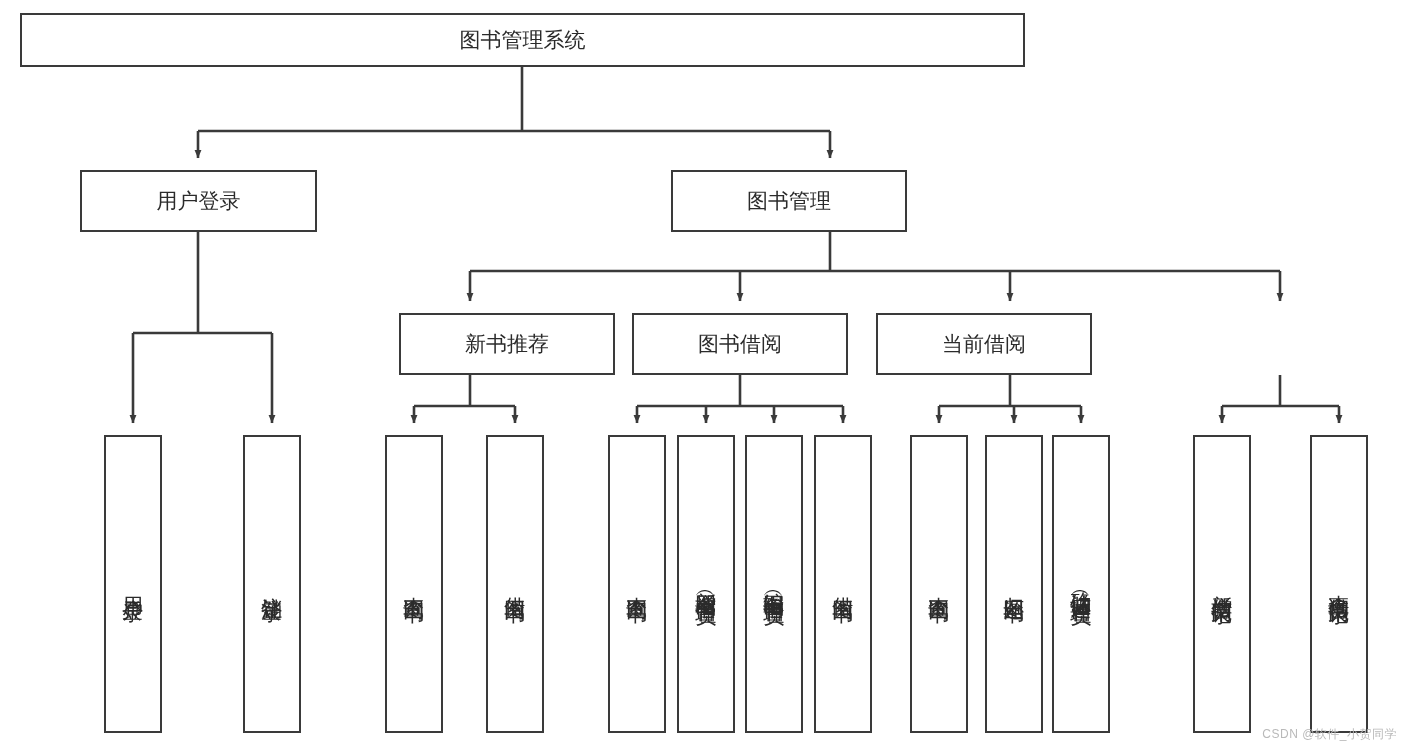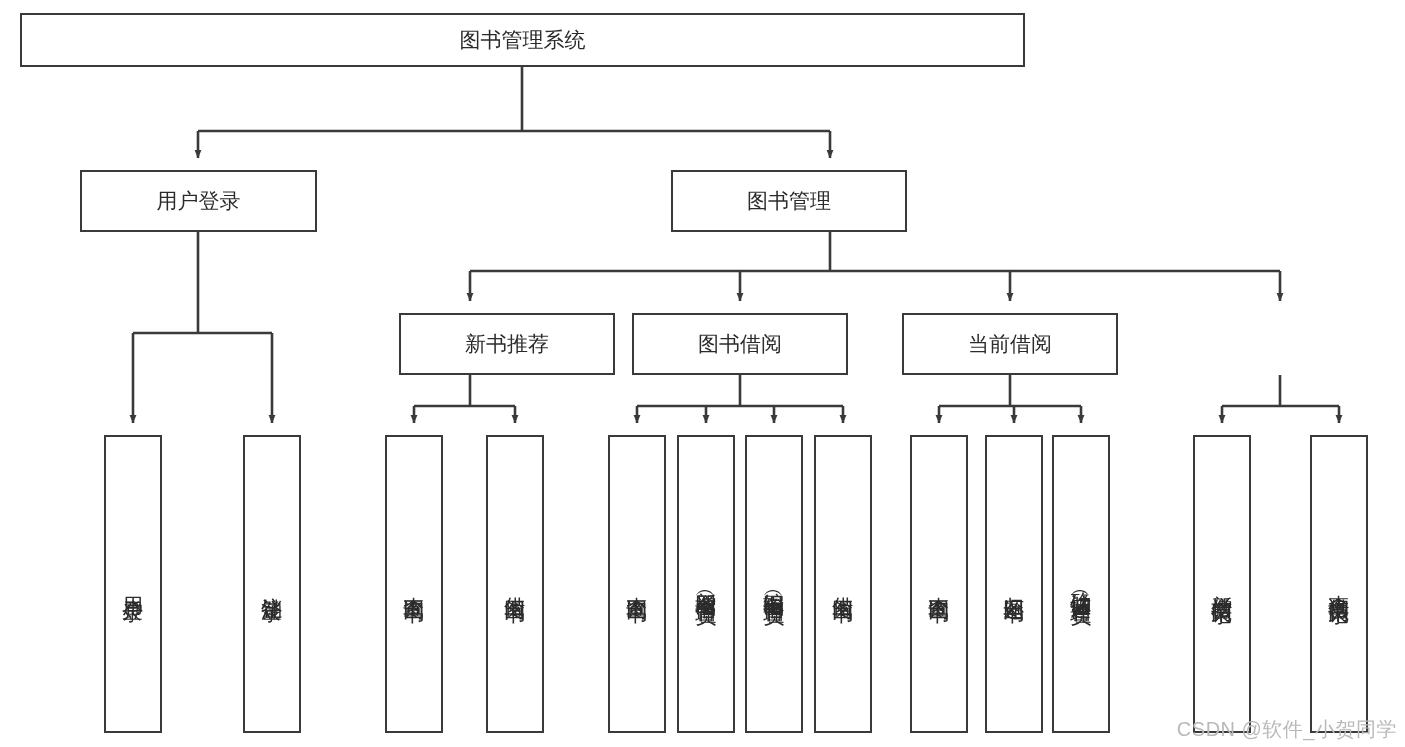--- a/index.html
+++ b/index.html
@@ -140,7 +140,7 @@
   <div class="node horizontal" style="left:632px; top:313px; width:216px; height:62px;">
     <span class="node-label">图书借阅</span>
   </div>
-  <div class="node horizontal" style="left:902px; top:313px; width:216px; height:62px;">
+  <div class="node horizontal" style="left:876px; top:313px; width:216px; height:62px;">
     <span class="node-label">当前借阅</span>
   </div>
 

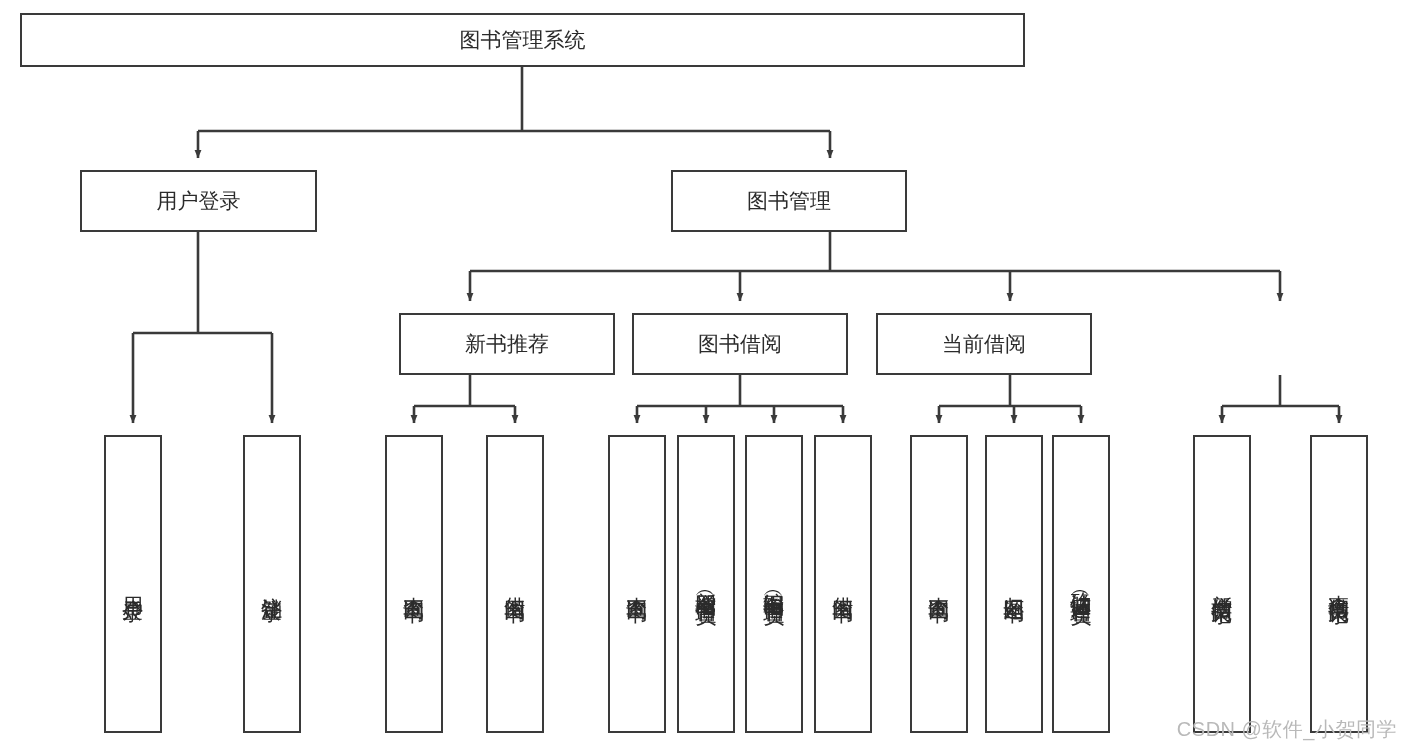--- a/index.html
+++ b/index.html
@@ -61,7 +61,7 @@
     position: absolute;
     right: 8px;
     bottom: 4px;
-    font-size: 20px;
+    font-size: 12px;
     color: #b9b9b9;
     letter-spacing: 0.5px;
     white-space: nowrap;

